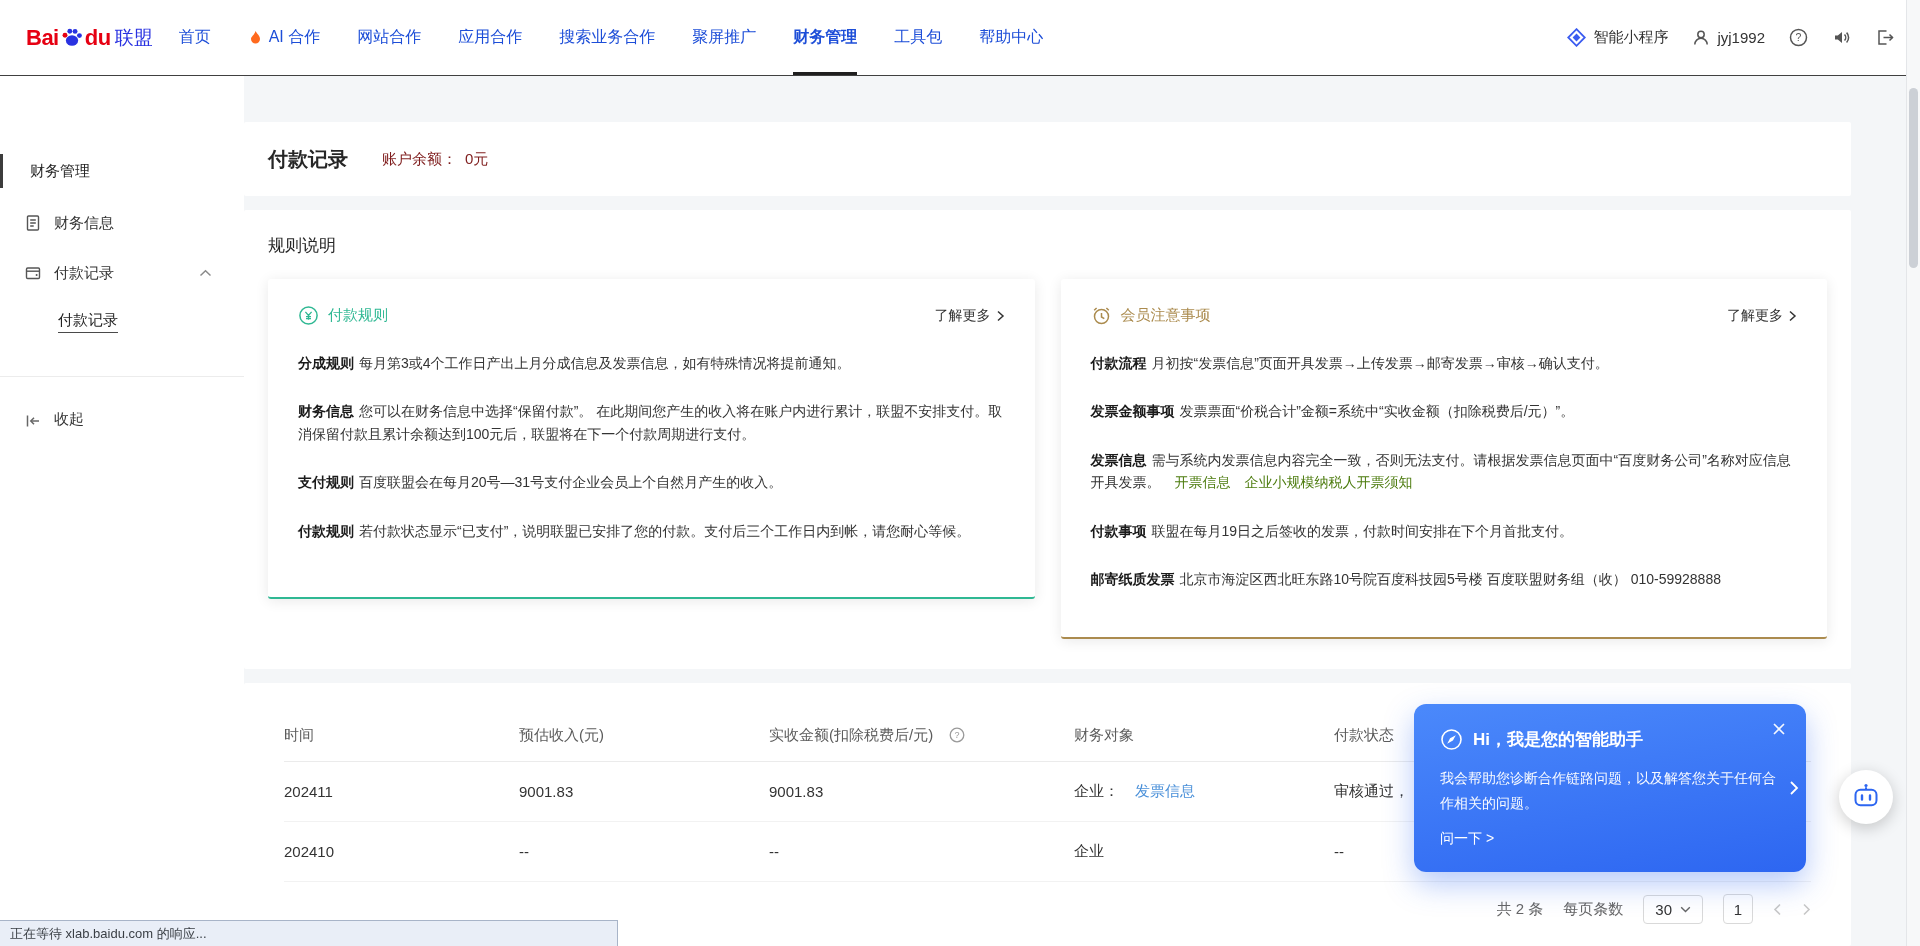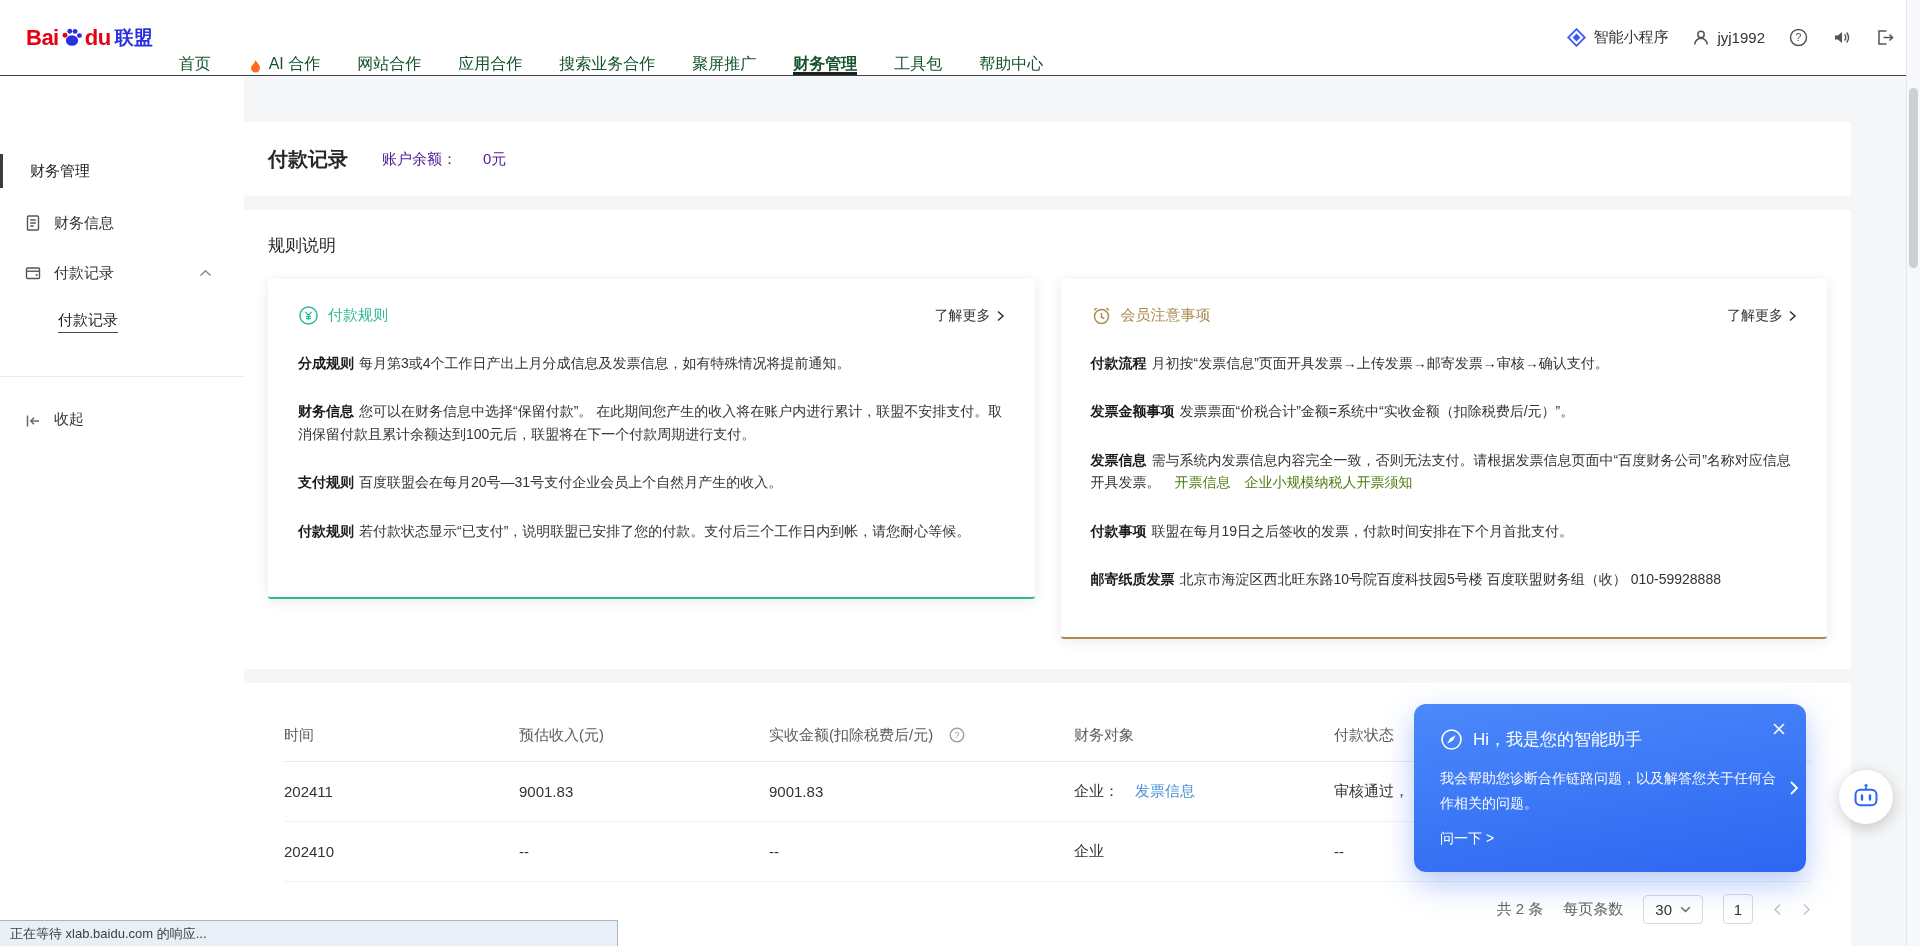--- a/index.html
+++ b/index.html
@@ -10,7 +10,7 @@
   .topnav{height:76px;display:flex;align-items:stretch;padding:0 26px;background:#fff;border-bottom:1px solid #404040;position:relative;z-index:3}
   .logo{display:flex;align-items:center;gap:2px;margin-right:26px;cursor:pointer}
   .logo-bai,.logo-du{font-size:22px;font-weight:bold;color:#e60012;letter-spacing:-.5px}
-  .logo-union{font-size:19px;font-weight:bold;color:#2932e1;margin-left:2px}
+  .logo-union{font-size:19px;font-weight:normal;color:#2932e1;margin-left:2px}
   .nav{display:flex;gap:37px;align-items:stretch}
   .nav-item{display:flex;align-items:flex-end;gap:6px;font-size:16px;color:#14532d;cursor:pointer;position:relative;white-space:nowrap}
   .nav-item.active{font-weight:bold}

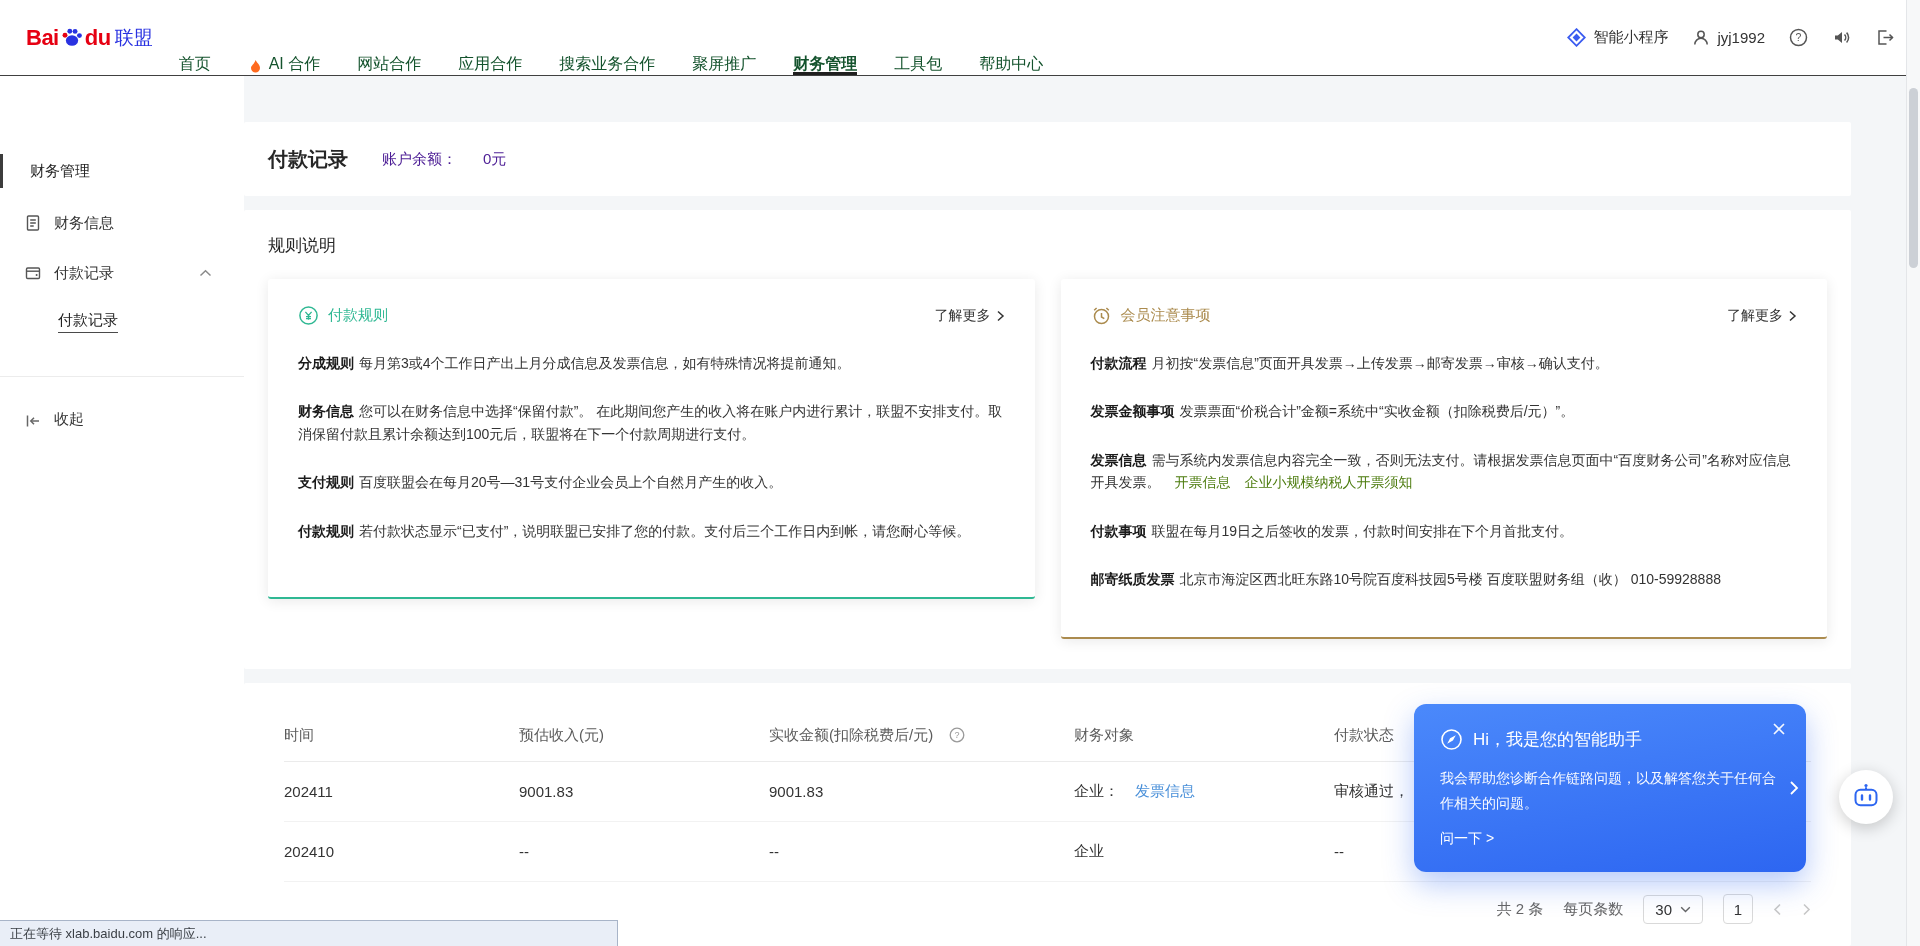--- a/index.html
+++ b/index.html
@@ -12,7 +12,7 @@
   .logo-bai,.logo-du{font-size:22px;font-weight:bold;color:#e60012;letter-spacing:-.5px}
   .logo-union{font-size:19px;font-weight:normal;color:#2932e1;margin-left:2px}
   .nav{display:flex;gap:37px;align-items:stretch}
-  .nav-item{display:flex;align-items:flex-end;gap:6px;font-size:16px;color:#14532d;cursor:pointer;position:relative;white-space:nowrap}
+  .nav-item{display:flex;align-items:center;gap:6px;font-size:16px;color:#1d4ed8;cursor:pointer;position:relative;white-space:nowrap}
   .nav-item.active{font-weight:bold}
   .nav-item.active::after{content:"";position:absolute;left:0;right:0;bottom:0;height:3px;background:#1f1f1f}
   .top-right{margin-left:auto;display:flex;align-items:center;gap:24px;font-size:15px;color:#333}

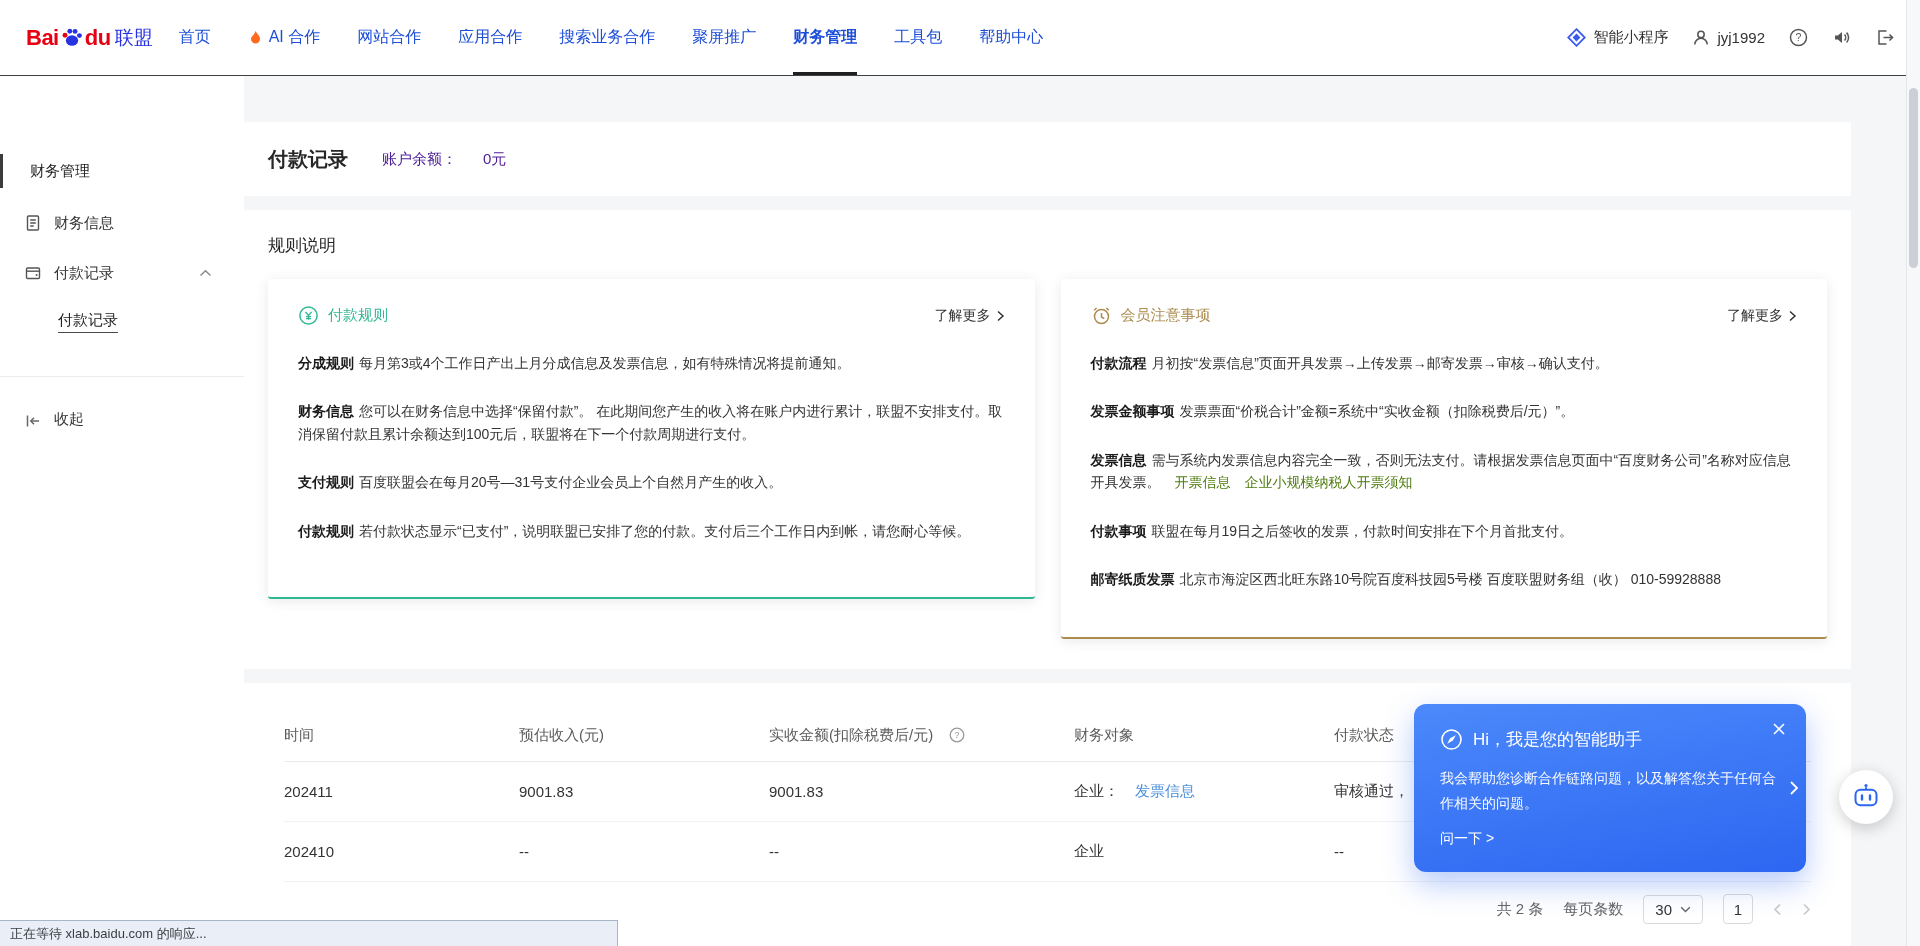--- a/index.html
+++ b/index.html
@@ -41,7 +41,7 @@
   
   .page-bar{height:74px;display:flex;align-items:center;padding:0 24px;margin-bottom:14px}
   .page-title{font-size:20px;font-weight:bold;color:#262626}
-  .balance{margin-left:34px;font-size:15px;color:#4c1d95;display:flex;gap:26px;align-items:flex-start}
+  .balance{margin-left:34px;font-size:15px;color:#7f1d1d;display:flex;gap:8px;align-items:flex-start}
 
   
   .rules{padding:24px 24px 30px;margin-bottom:14px}

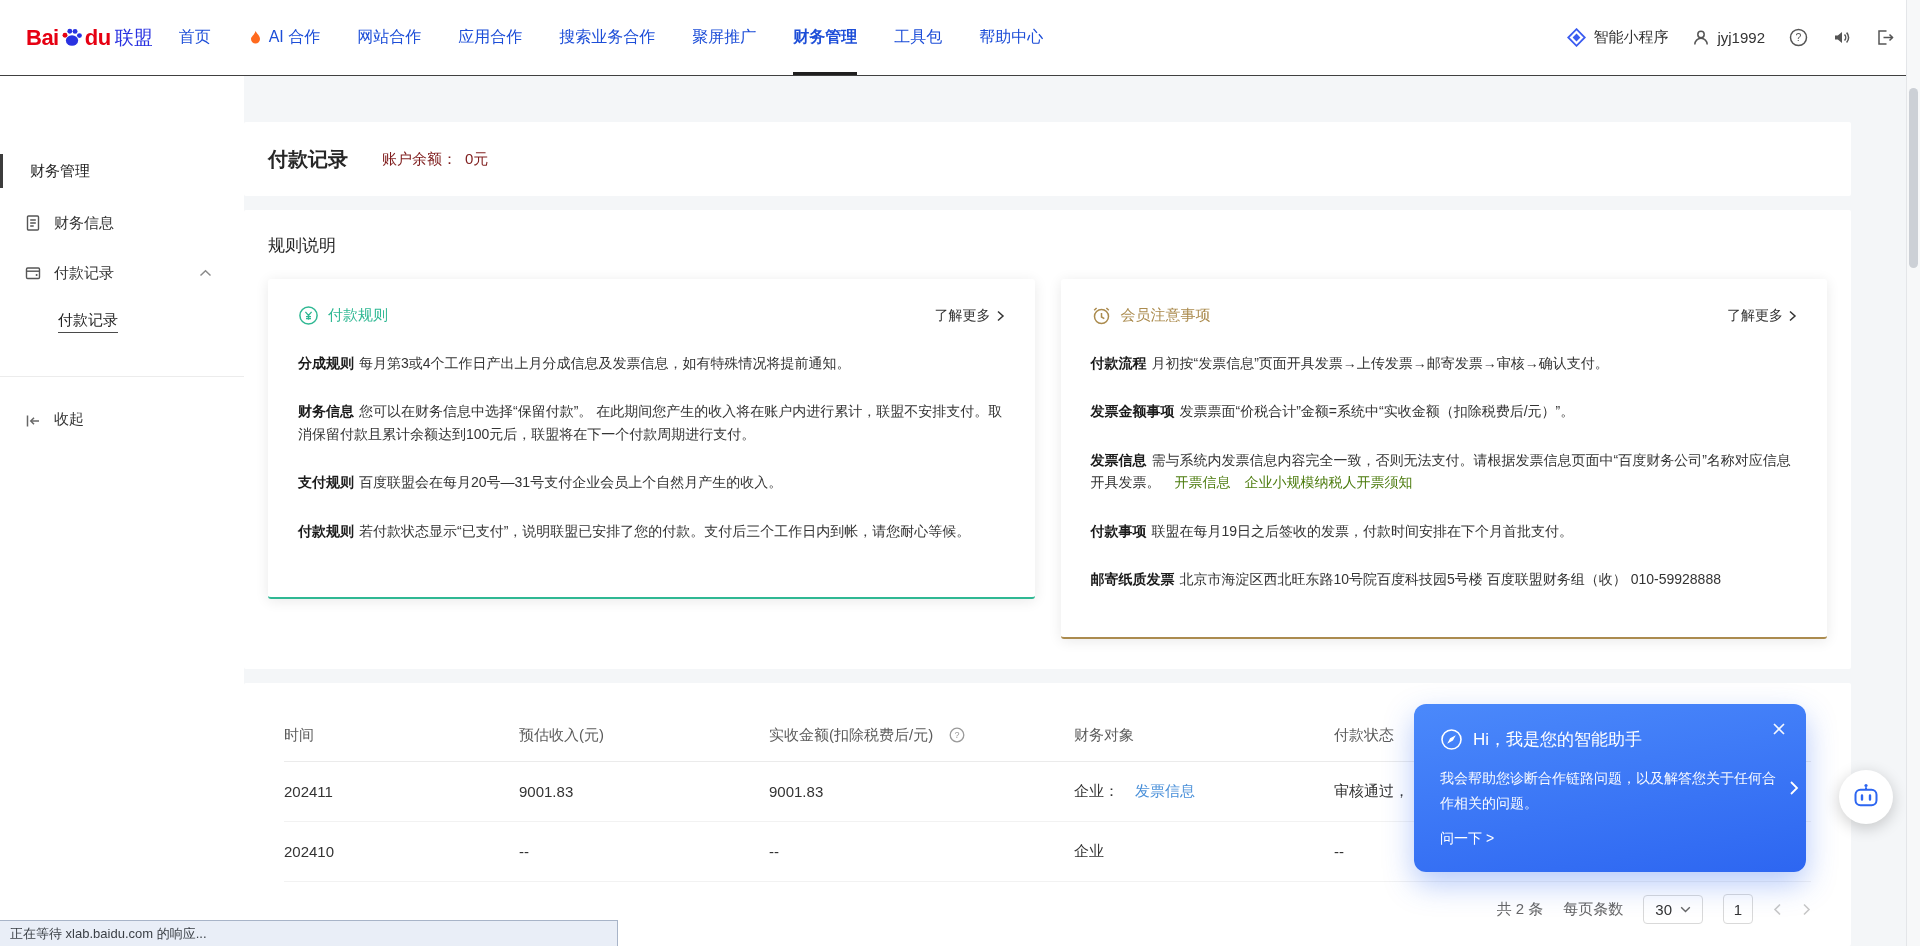--- a/index.html
+++ b/index.html
@@ -74,7 +74,7 @@
 
   
   .assistant{position:absolute;right:114px;top:704px;width:392px;border-radius:12px;padding:24px 26px;background:linear-gradient(170deg,#4b89fb,#2d66f1);color:#fff;box-shadow:0 12px 30px rgba(45,102,241,.35);z-index:10}
-  .assist-head{display:flex;align-items:center;gap:10px;font-size:17px;font-weight:normal}
+  .assist-head{display:flex;align-items:center;gap:10px;font-size:17px;font-weight:bold}
   .assist-close{position:absolute;top:18px;right:20px;cursor:pointer;display:inline-flex;opacity:.95}
   .assist-body{margin-top:15px;font-size:14px;line-height:1.75;opacity:.97}
   .assist-cta{margin-top:15px;font-size:14px;cursor:pointer}

